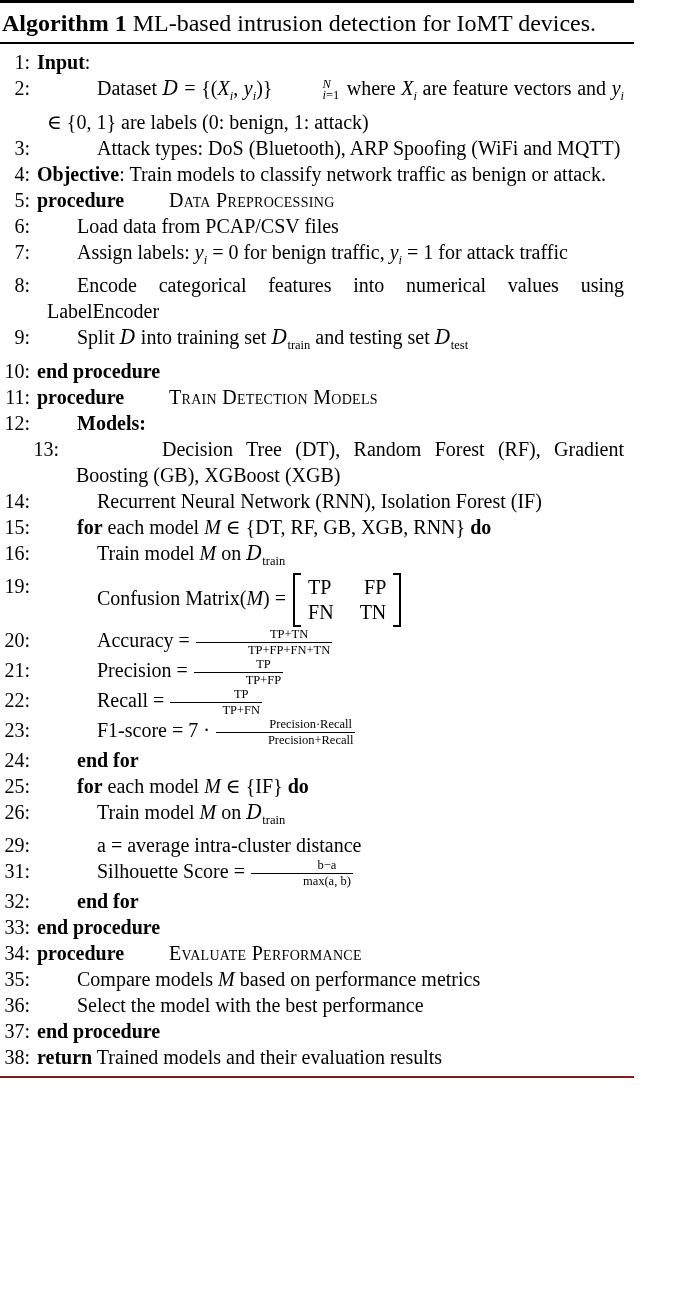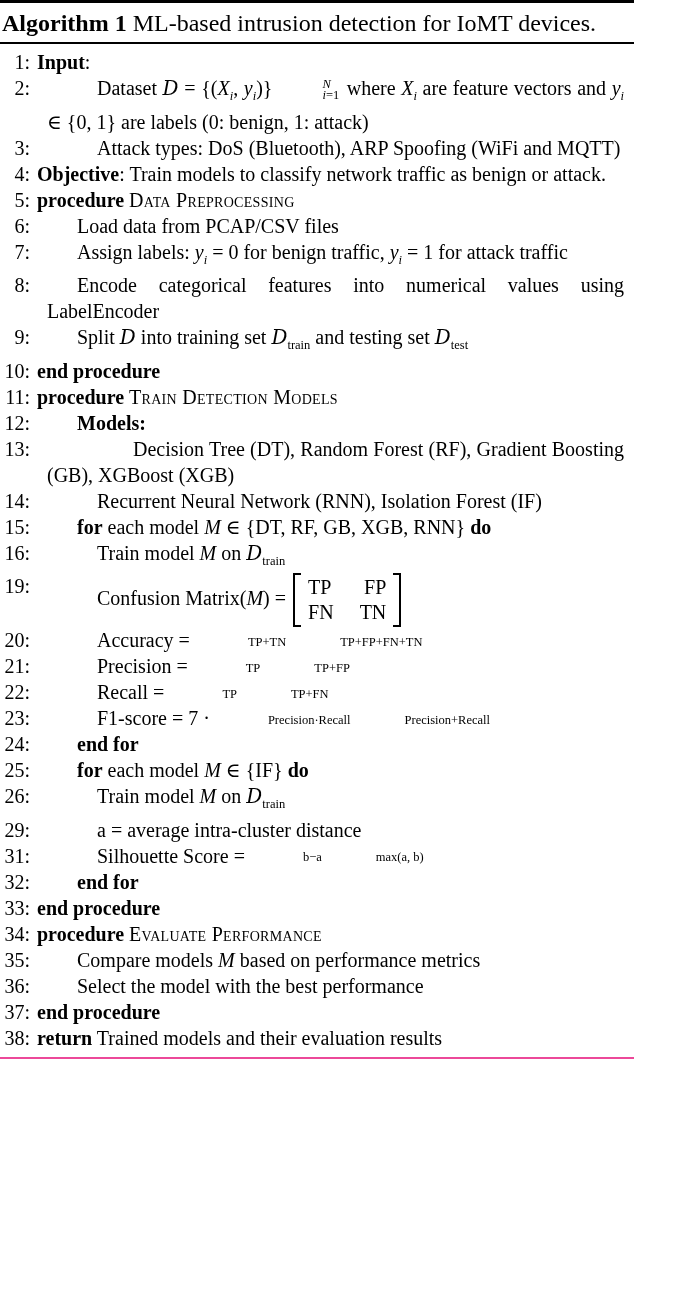--- a/index.html
+++ b/index.html
@@ -5,7 +5,7 @@
   html,body{margin:0;padding:0;background:#ffffff;}
   .page{width:682px;background:#ffffff;color:#000000;
         font-family:"Liberation Serif","DejaVu Serif",serif;}
-  .algo{width:634px;border-bottom:2px solid #ec4899;}
+  .algo{width:634px;border-bottom:2px solid #7f1d1d;}
   .caption{border-top:3px solid #000;border-bottom:2px solid #000;
            font-size:24px;line-height:30px;padding:5px 2px 4px 2px;white-space:nowrap;}
   .body{font-size:20px;line-height:26px;padding:5px 10px 6px 0;}

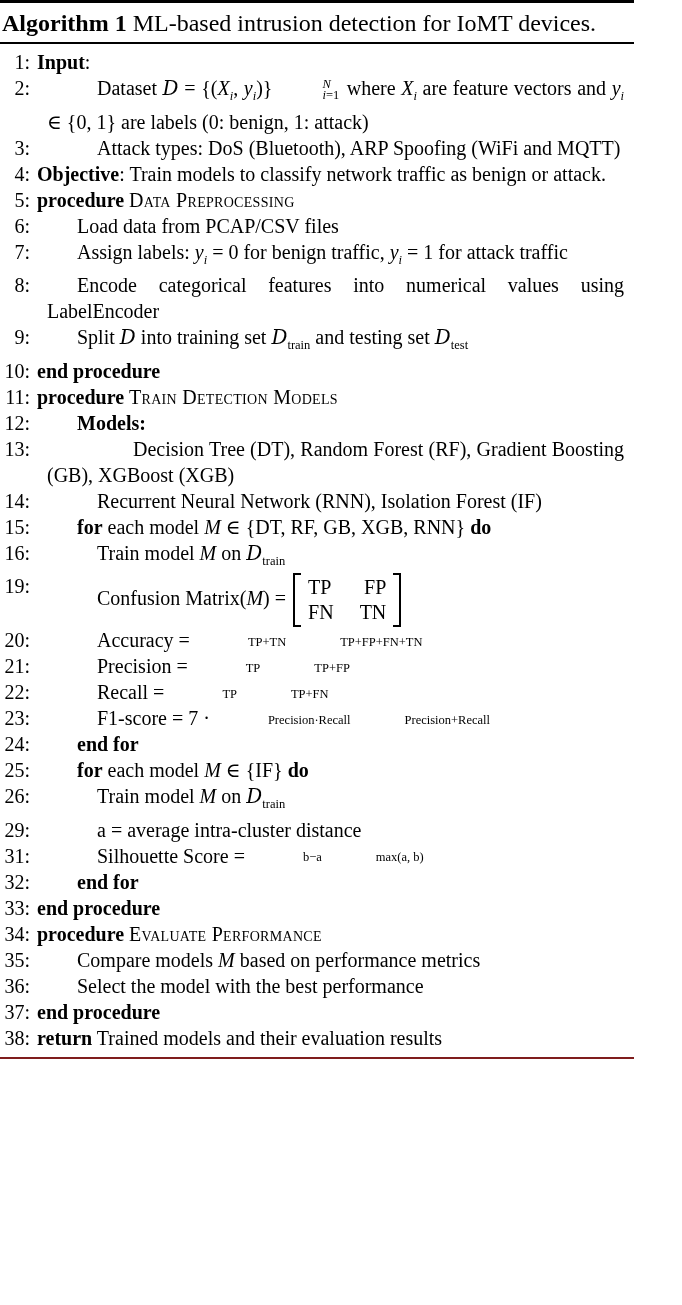--- a/index.html
+++ b/index.html
@@ -17,7 +17,7 @@
   .num{position:absolute;left:0;top:0;width:30px;text-align:right;text-indent:0;}
   .bf{font-weight:bold;}
   .it{font-style:italic;}
-  .sc{font-variant:small-caps;letter-spacing:0.3px;}
+  .sc{font-variant:small-caps;letter-spacing:0.3px;margin-left:40px;}
   .cal{font-style:italic;font-family:"DejaVu Serif",serif;}
   .sub{font-size:12.5px;vertical-align:-4.5px;letter-spacing:0;}
   .stack{display:inline-flex;flex-direction:column;align-items:flex-start;

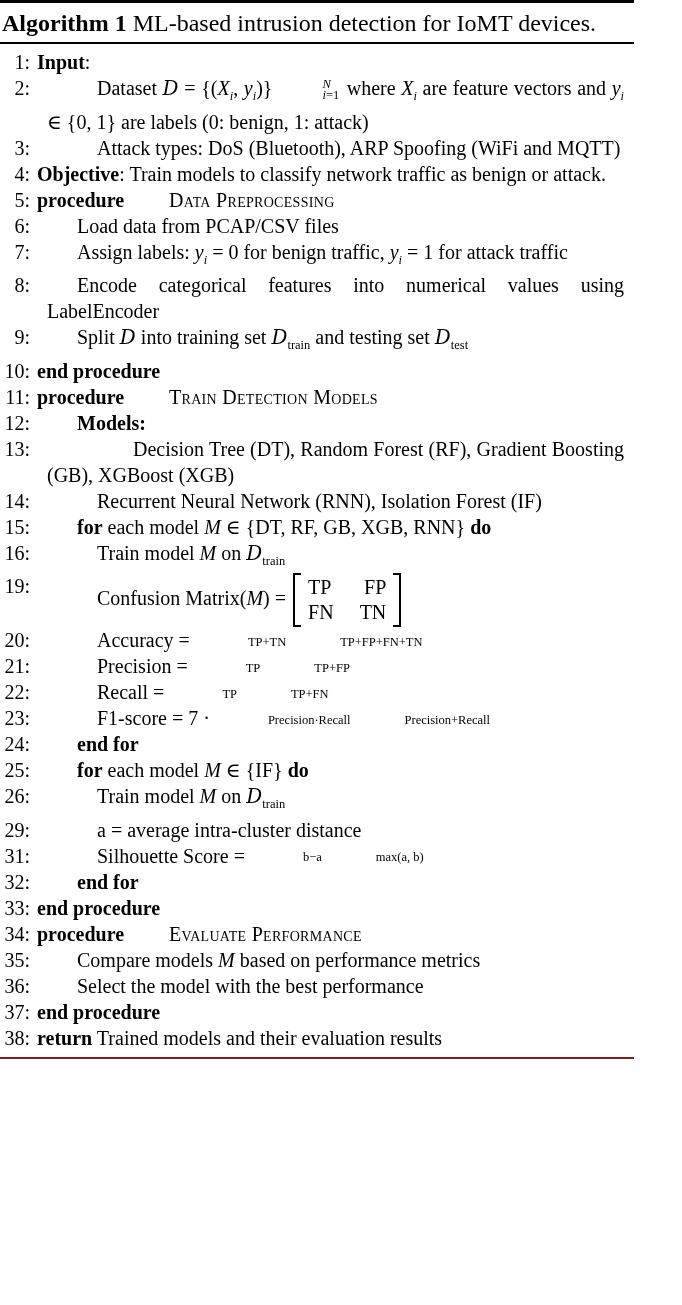--- a/index.html
+++ b/index.html
@@ -13,7 +13,7 @@
   .ind0{text-indent:-10px;}
   .ind1{text-indent:30px;}
   .ind2{text-indent:50px;}
-  .ind3{text-indent:86px;}
+  .ind3{text-indent:86px;margin-left:29px;}
   .num{position:absolute;left:0;top:0;width:30px;text-align:right;text-indent:0;}
   .bf{font-weight:bold;}
   .it{font-style:italic;}

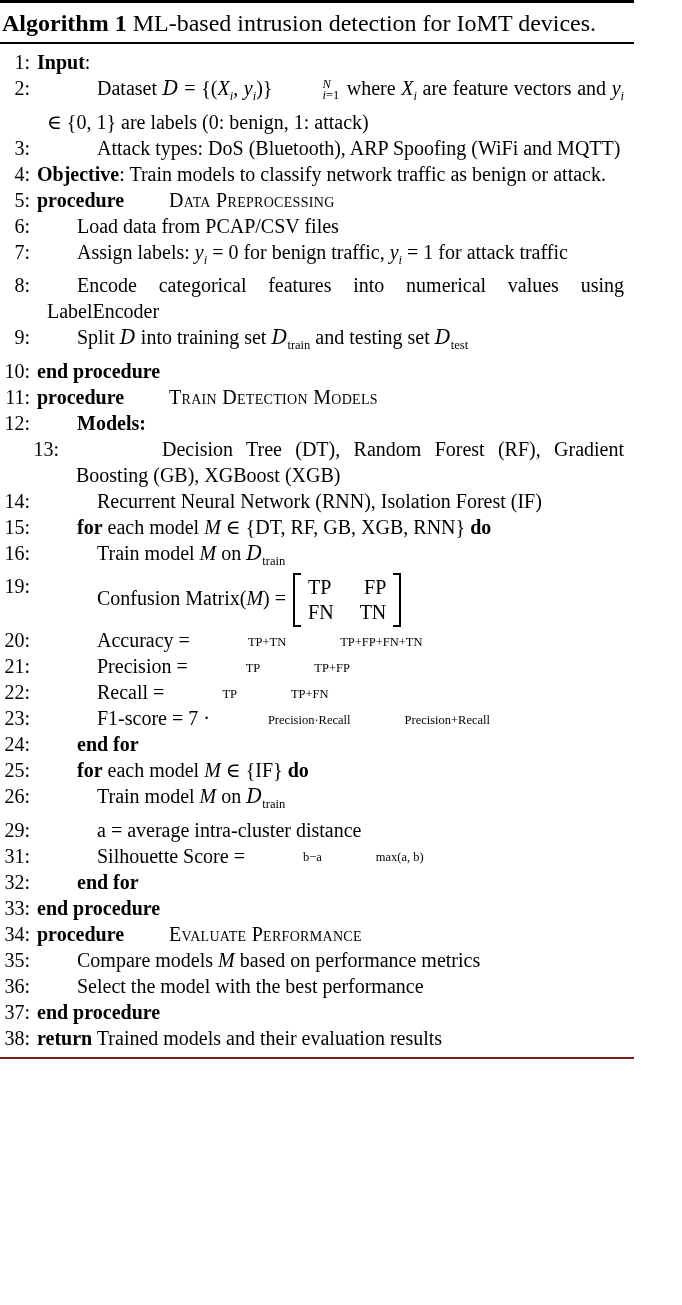--- a/index.html
+++ b/index.html
@@ -22,7 +22,7 @@
   .sub{font-size:12.5px;vertical-align:-4.5px;letter-spacing:0;}
   .stack{display:inline-flex;flex-direction:column;align-items:flex-start;
          font-size:12.5px;line-height:11px;vertical-align:middle;margin-right:2px;}
-  .frac{display:inline-flex;flex-direction:row;align-items:center;
+  .frac{display:inline-flex;flex-direction:column;align-items:center;
         font-size:12.5px;line-height:13px;vertical-align:middle;margin:0 1px;}
   .fnum,.fden{display:block;padding:0 2px;white-space:nowrap;}
   .fbar{display:block;align-self:stretch;height:0;border-top:1.5px solid #000;margin:1px 0;}

